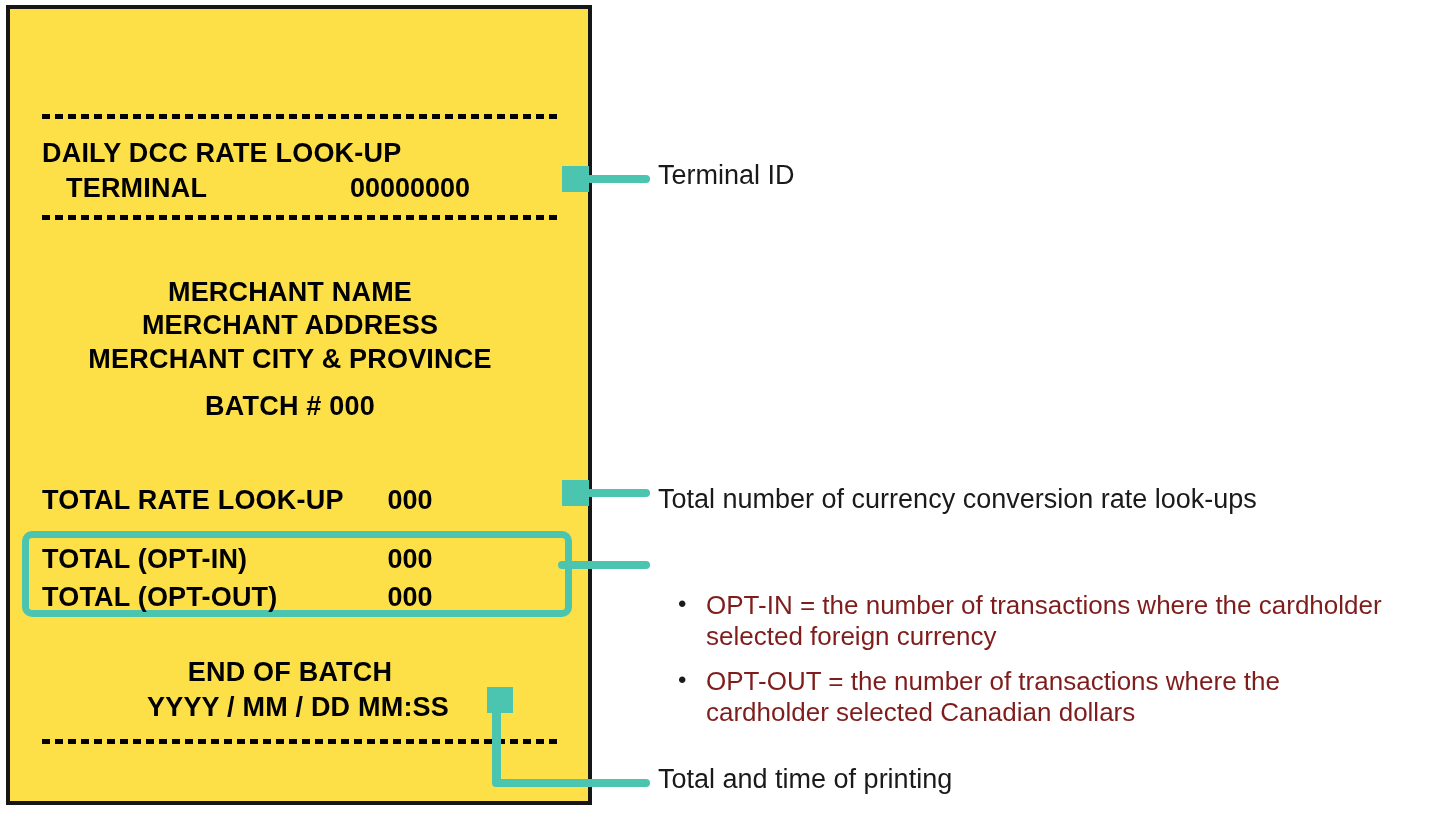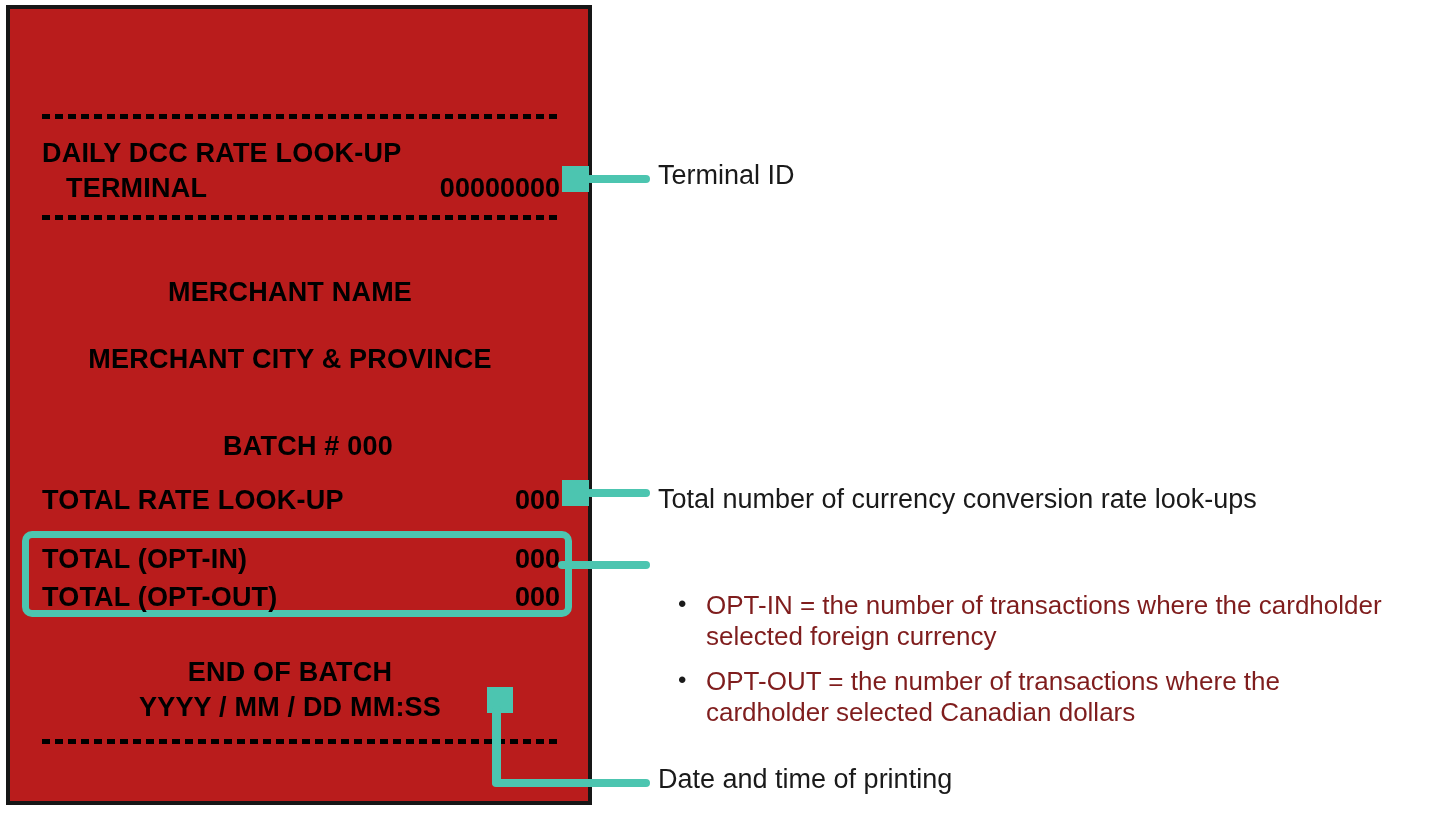--- a/index.html
+++ b/index.html
@@ -29,7 +29,7 @@
     height: 800px;
     border: 4px solid #161616;
     box-sizing: border-box;
-    background: #b91c1c;
+    background: #fde047;
   }
 
   .rline {

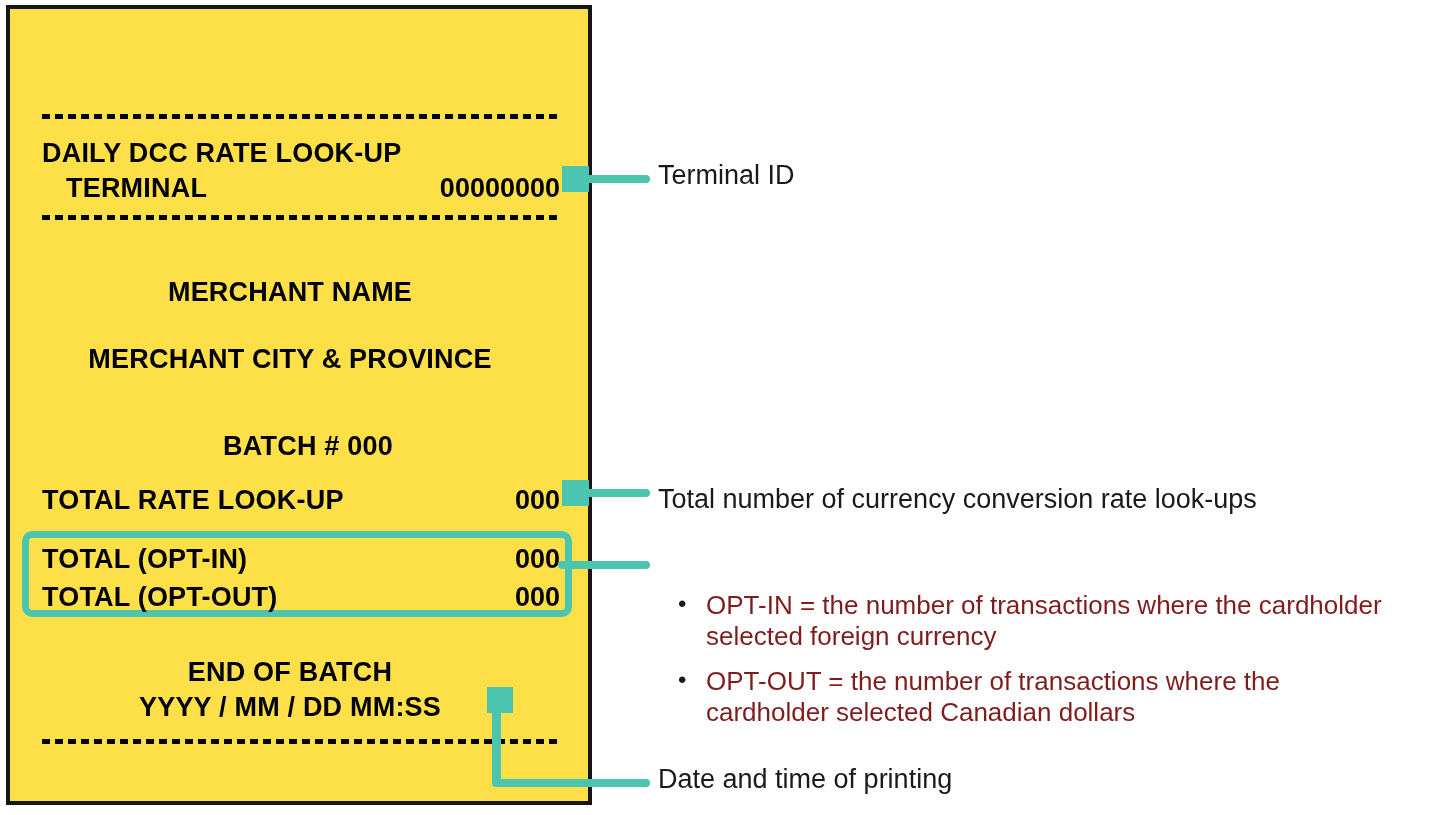--- a/index.html
+++ b/index.html
@@ -51,7 +51,7 @@
     font-size: 27px;
     color: #000000;
     white-space: nowrap;
-    text-align: right;
+    text-align: center;
     line-height: 1;
   }
 

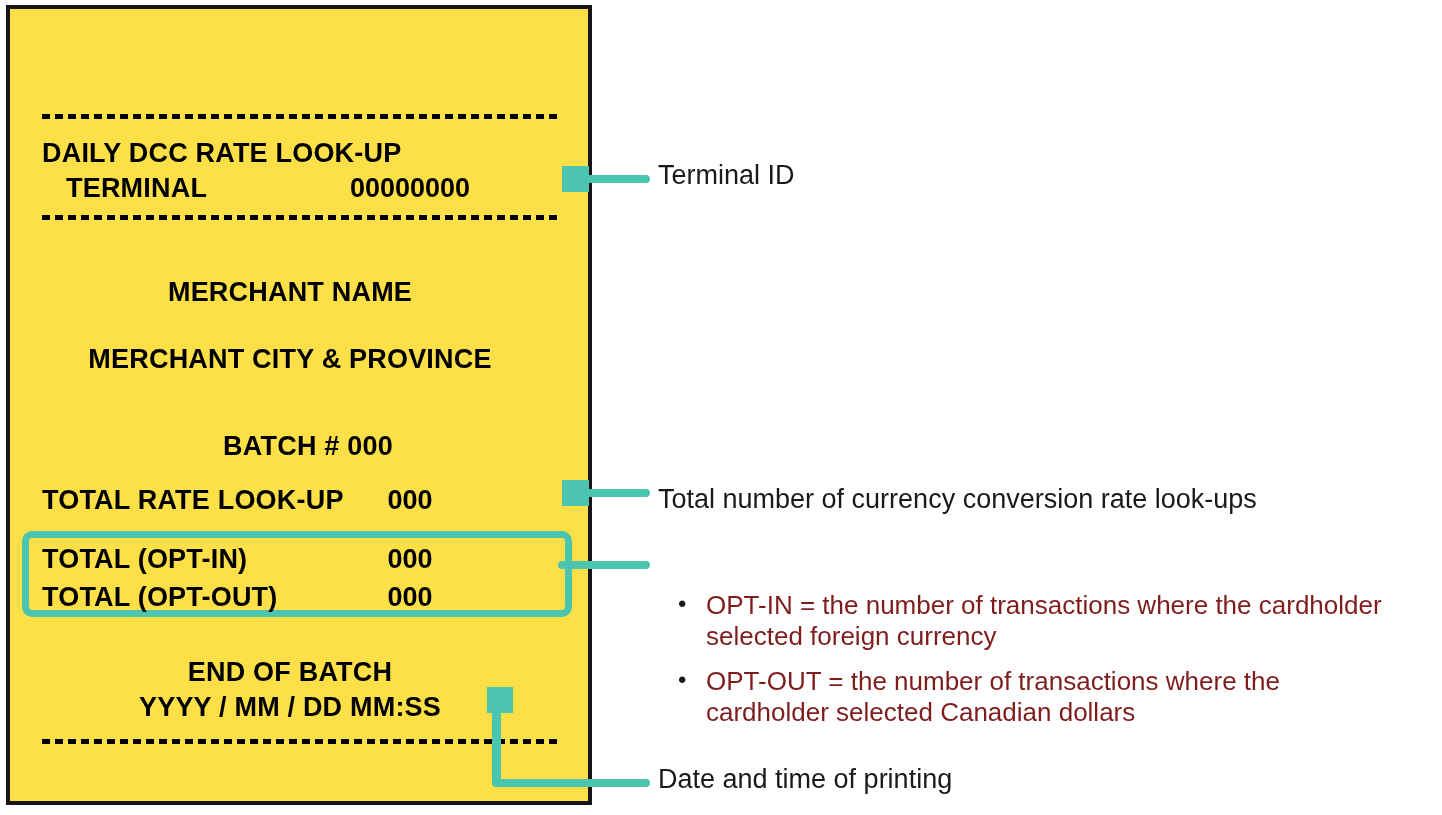--- a/index.html
+++ b/index.html
@@ -138,6 +138,7 @@
     <div class="dash" style="left:32px; top:206px; width:518px;"></div>
 
     <div class="rline rcenter" style="top:270px;text-align:center;">MERCHANT NAME</div>
+    <div class="rline rcenter" style="top:303px;">MERCHANT ADDRESS</div>
     <div class="rline rcenter" style="top:337px;">MERCHANT CITY &amp; PROVINCE</div>
 
     <div class="rline rcenter" style="top:424px;padding-left:18px;">BATCH #  000</div>

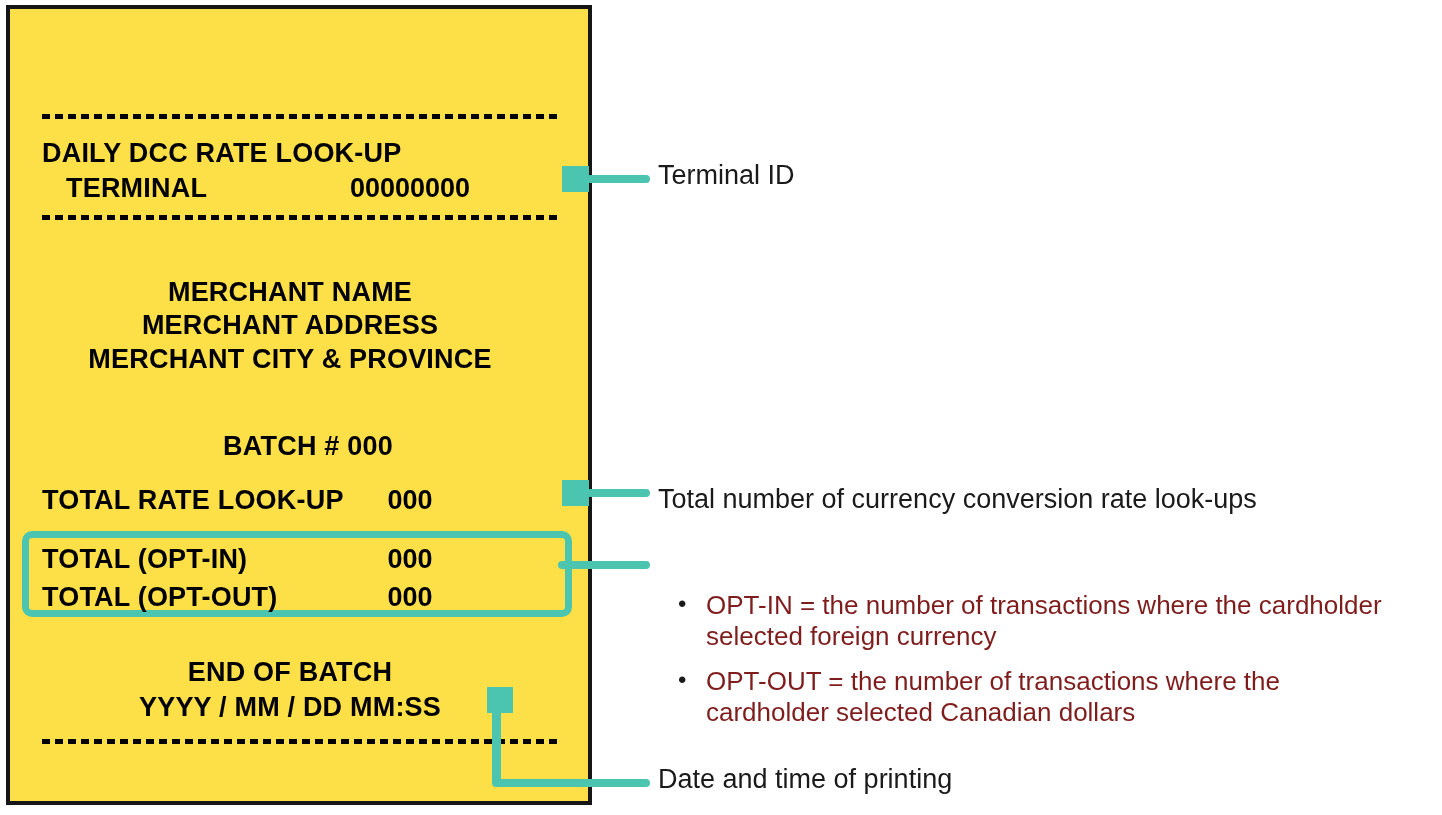--- a/index.html
+++ b/index.html
@@ -141,7 +141,7 @@
     <div class="rline rcenter" style="top:303px;">MERCHANT ADDRESS</div>
     <div class="rline rcenter" style="top:337px;">MERCHANT CITY &amp; PROVINCE</div>
 
-    <div class="rline rcenter" style="top:424px;padding-left:18px;">BATCH #  000</div>
+    <div class="rline rcenter" style="top:384px;">BATCH #  000</div>
 
     <div class="rline rleft" style="top:478px;">TOTAL RATE LOOK-UP</div>
     <div class="rval" style="top:478px; left:250px; width:300px;">000</div>

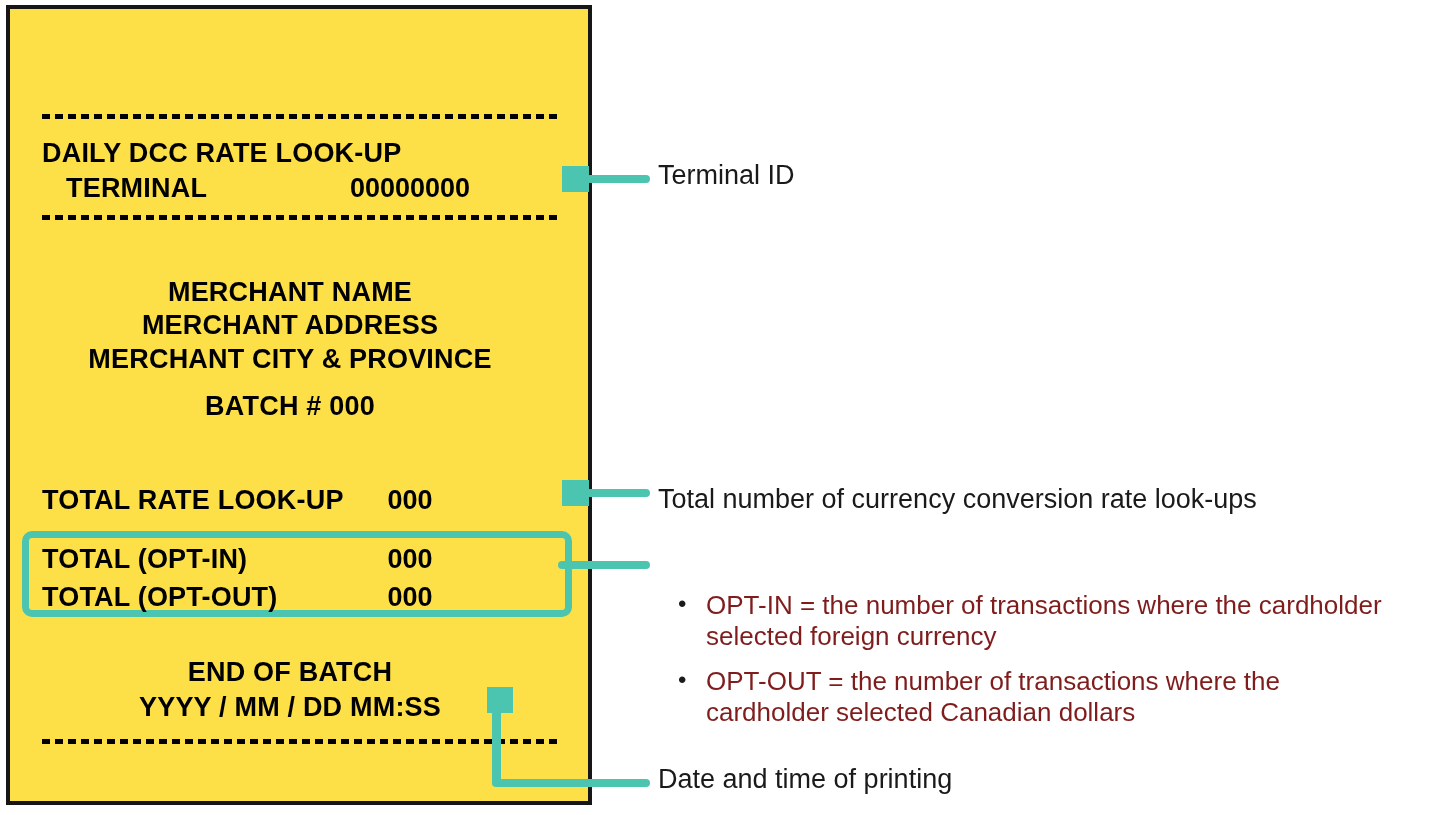--- a/index.html
+++ b/index.html
@@ -155,7 +155,7 @@
     <div class="rval" style="top:575px; left:250px; width:300px;">000</div>
 
     <div class="rline rcenter" style="top:650px;">END OF BATCH</div>
-    <div class="rline rcenter" style="top:685px;">YYYY / MM / DD  MM:SS</div>
+    <div class="rline rcenter" style="top:685px;margin-left:8px;">YYYY / MM / DD  MM:SS</div>
 
     <div class="dash" style="left:32px; top:730px; width:518px;"></div>
   </div>

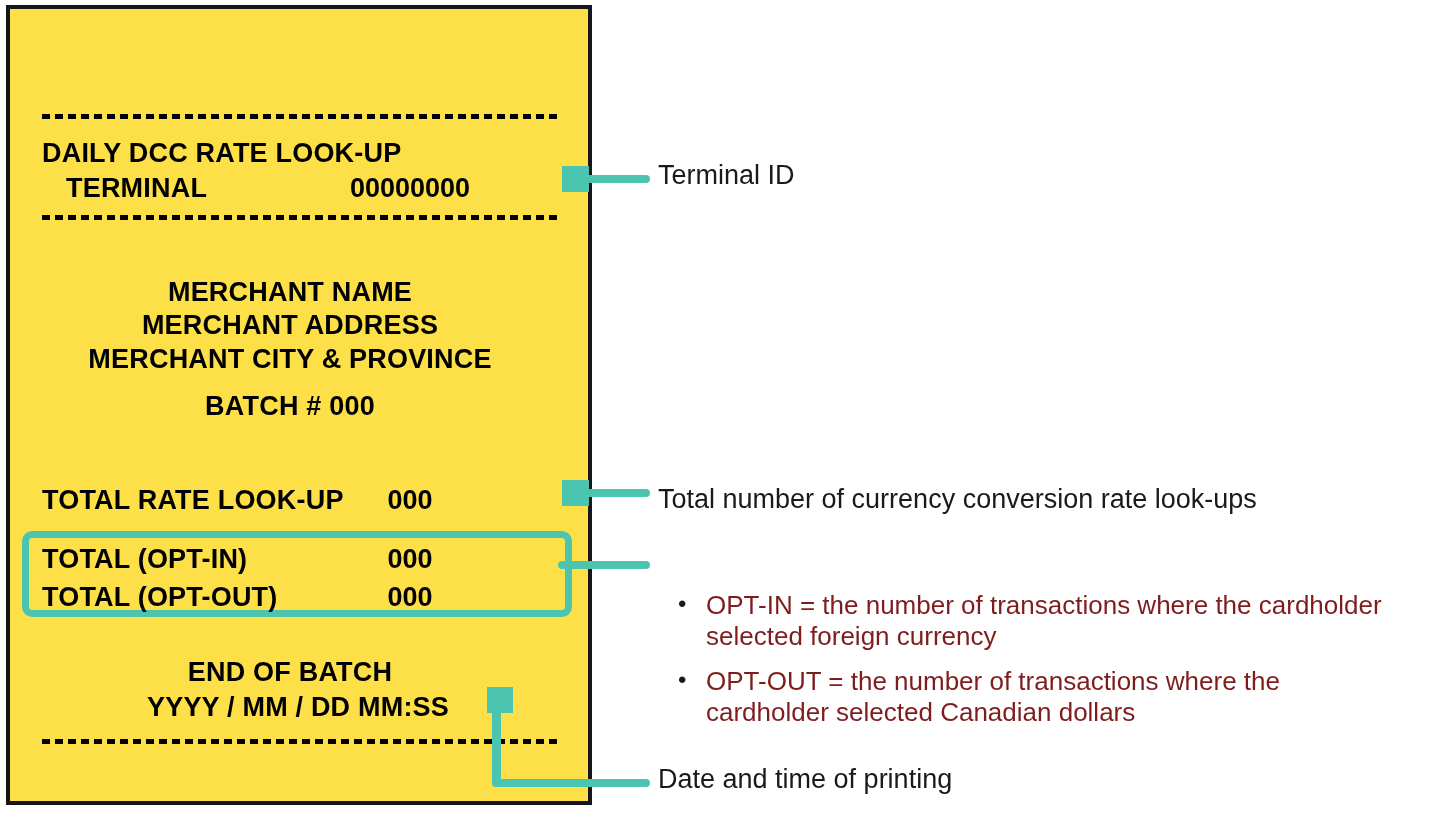--- a/index.html
+++ b/index.html
@@ -187,7 +187,7 @@
     <span class="bullet-text">OPT-OUT = the number of transactions where the cardholder selected Canadian dollars</span>
   </div>
 
-  <div class="anno" style="left:658px; top:764px;">Date and time of printing</div>
+  <div class="anno" style="left:658px; top:764px;">Total and time of printing</div>
 
 </div>
 

